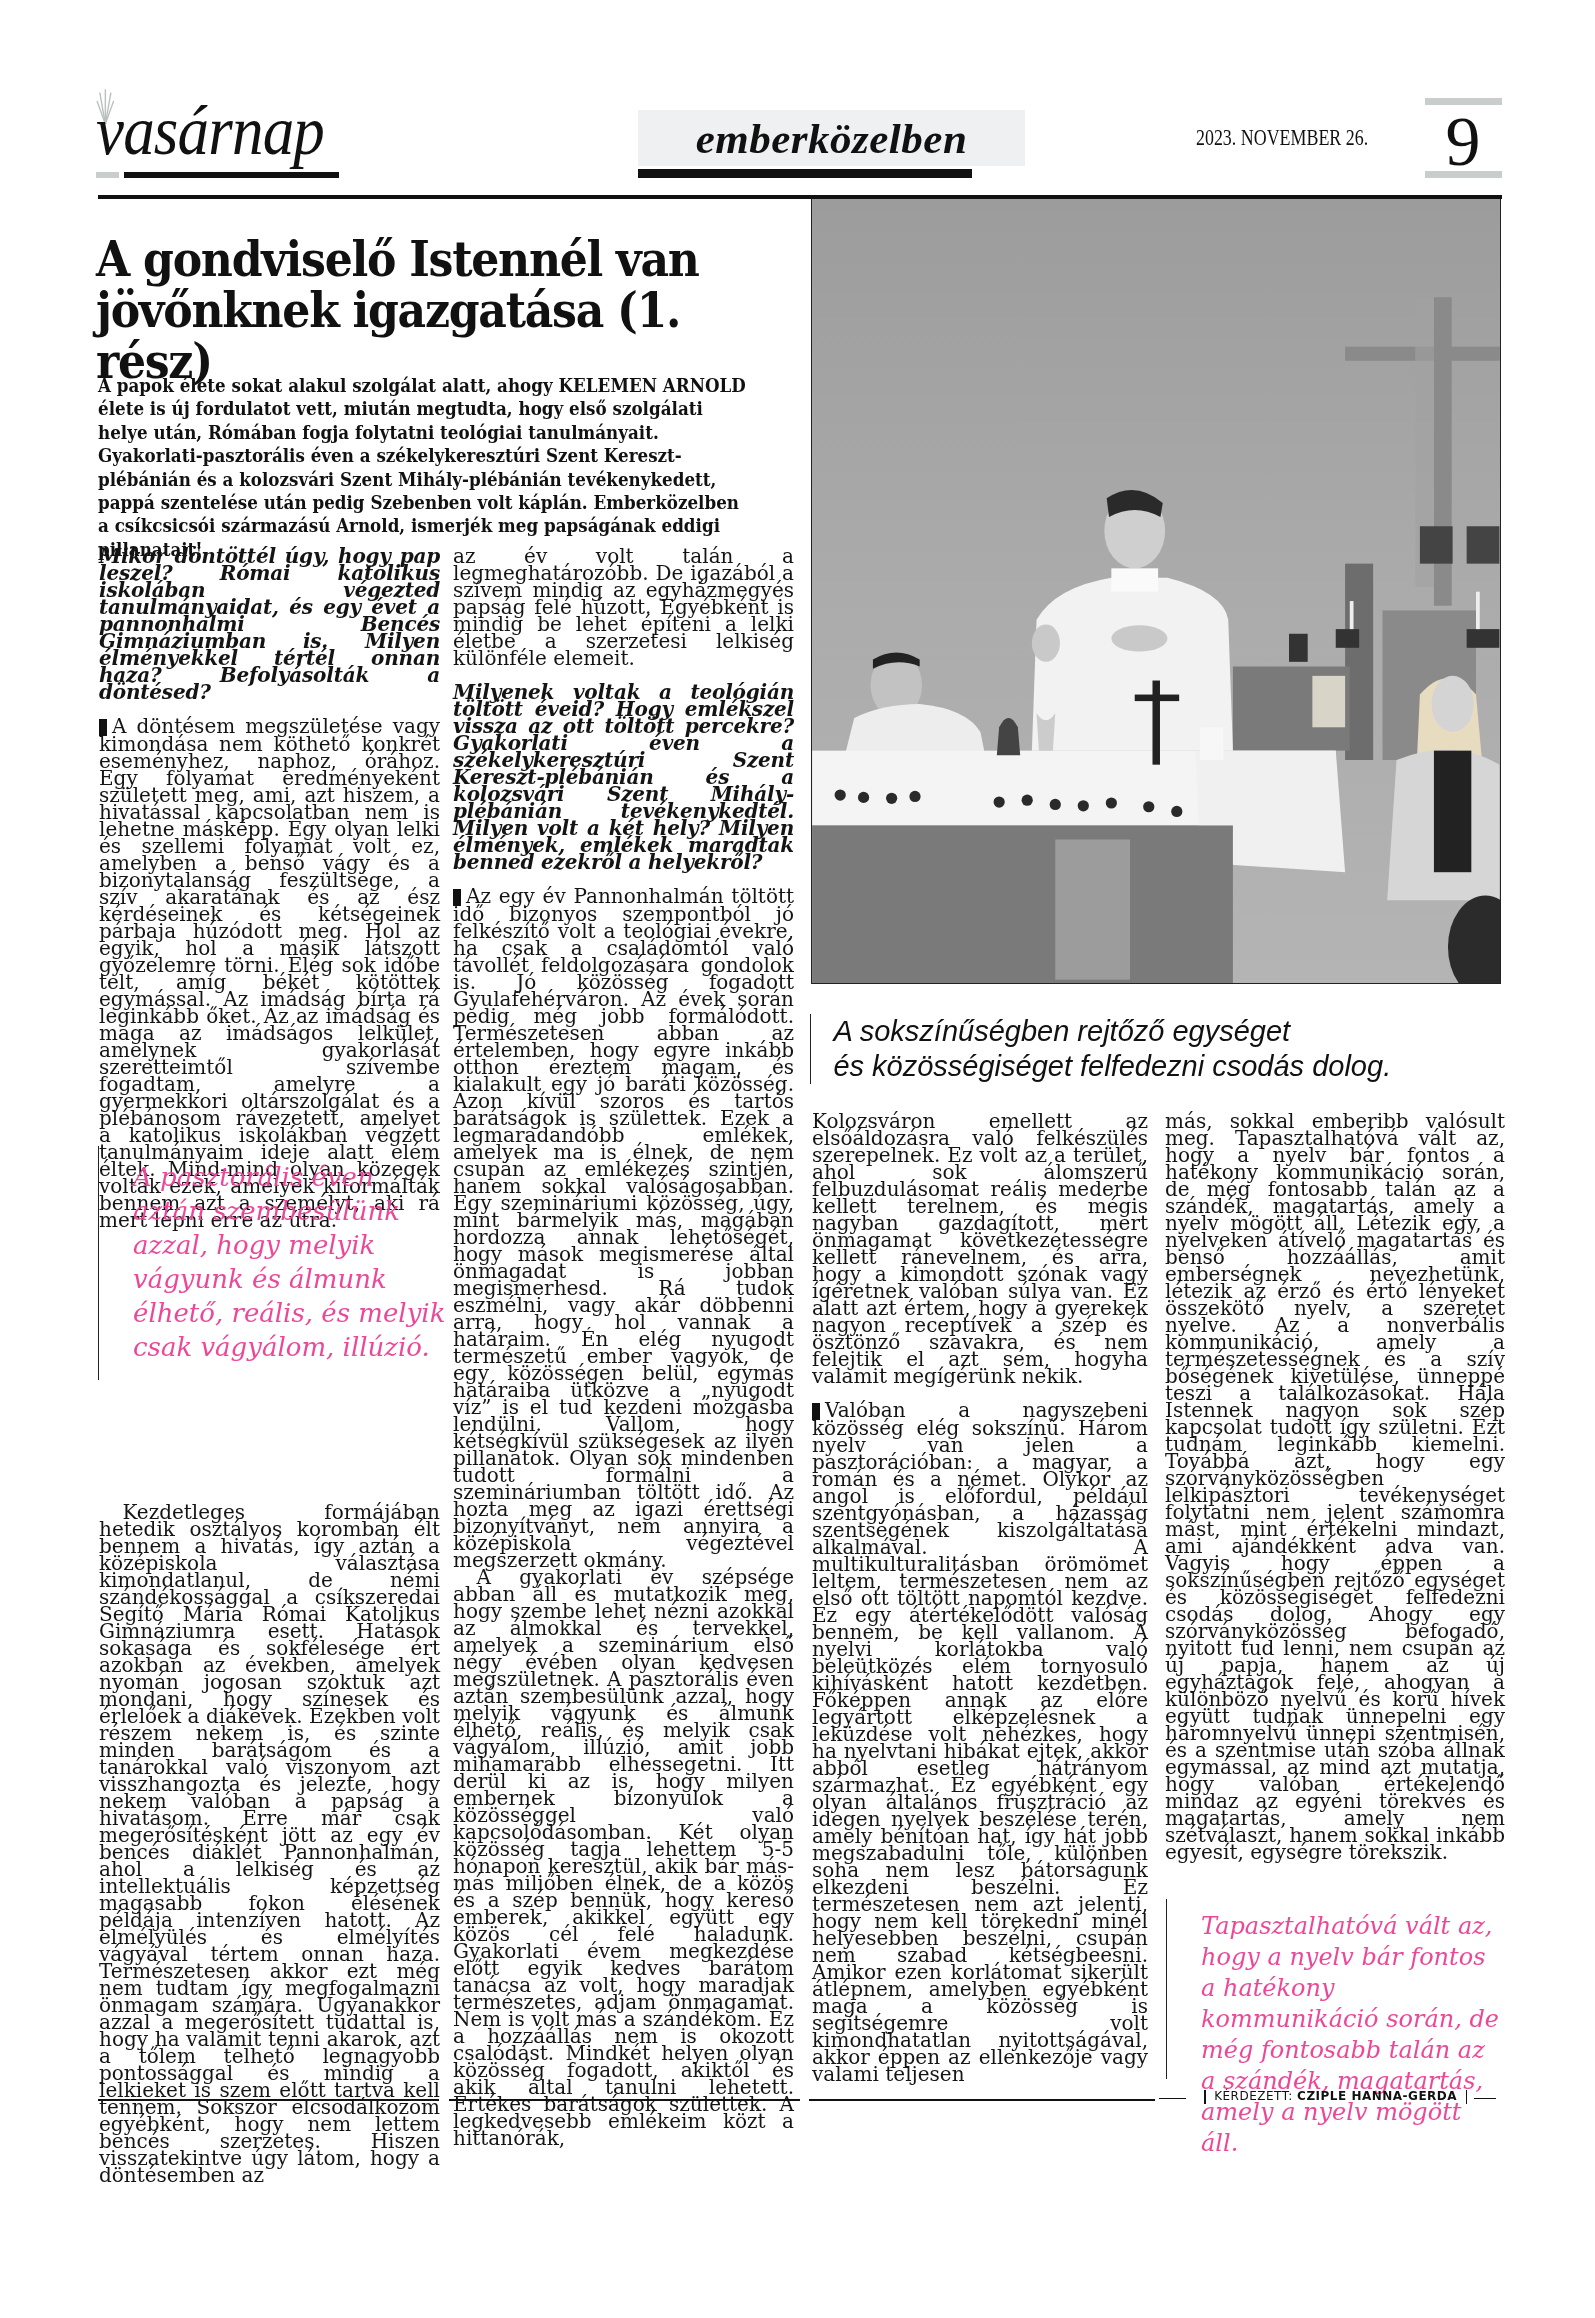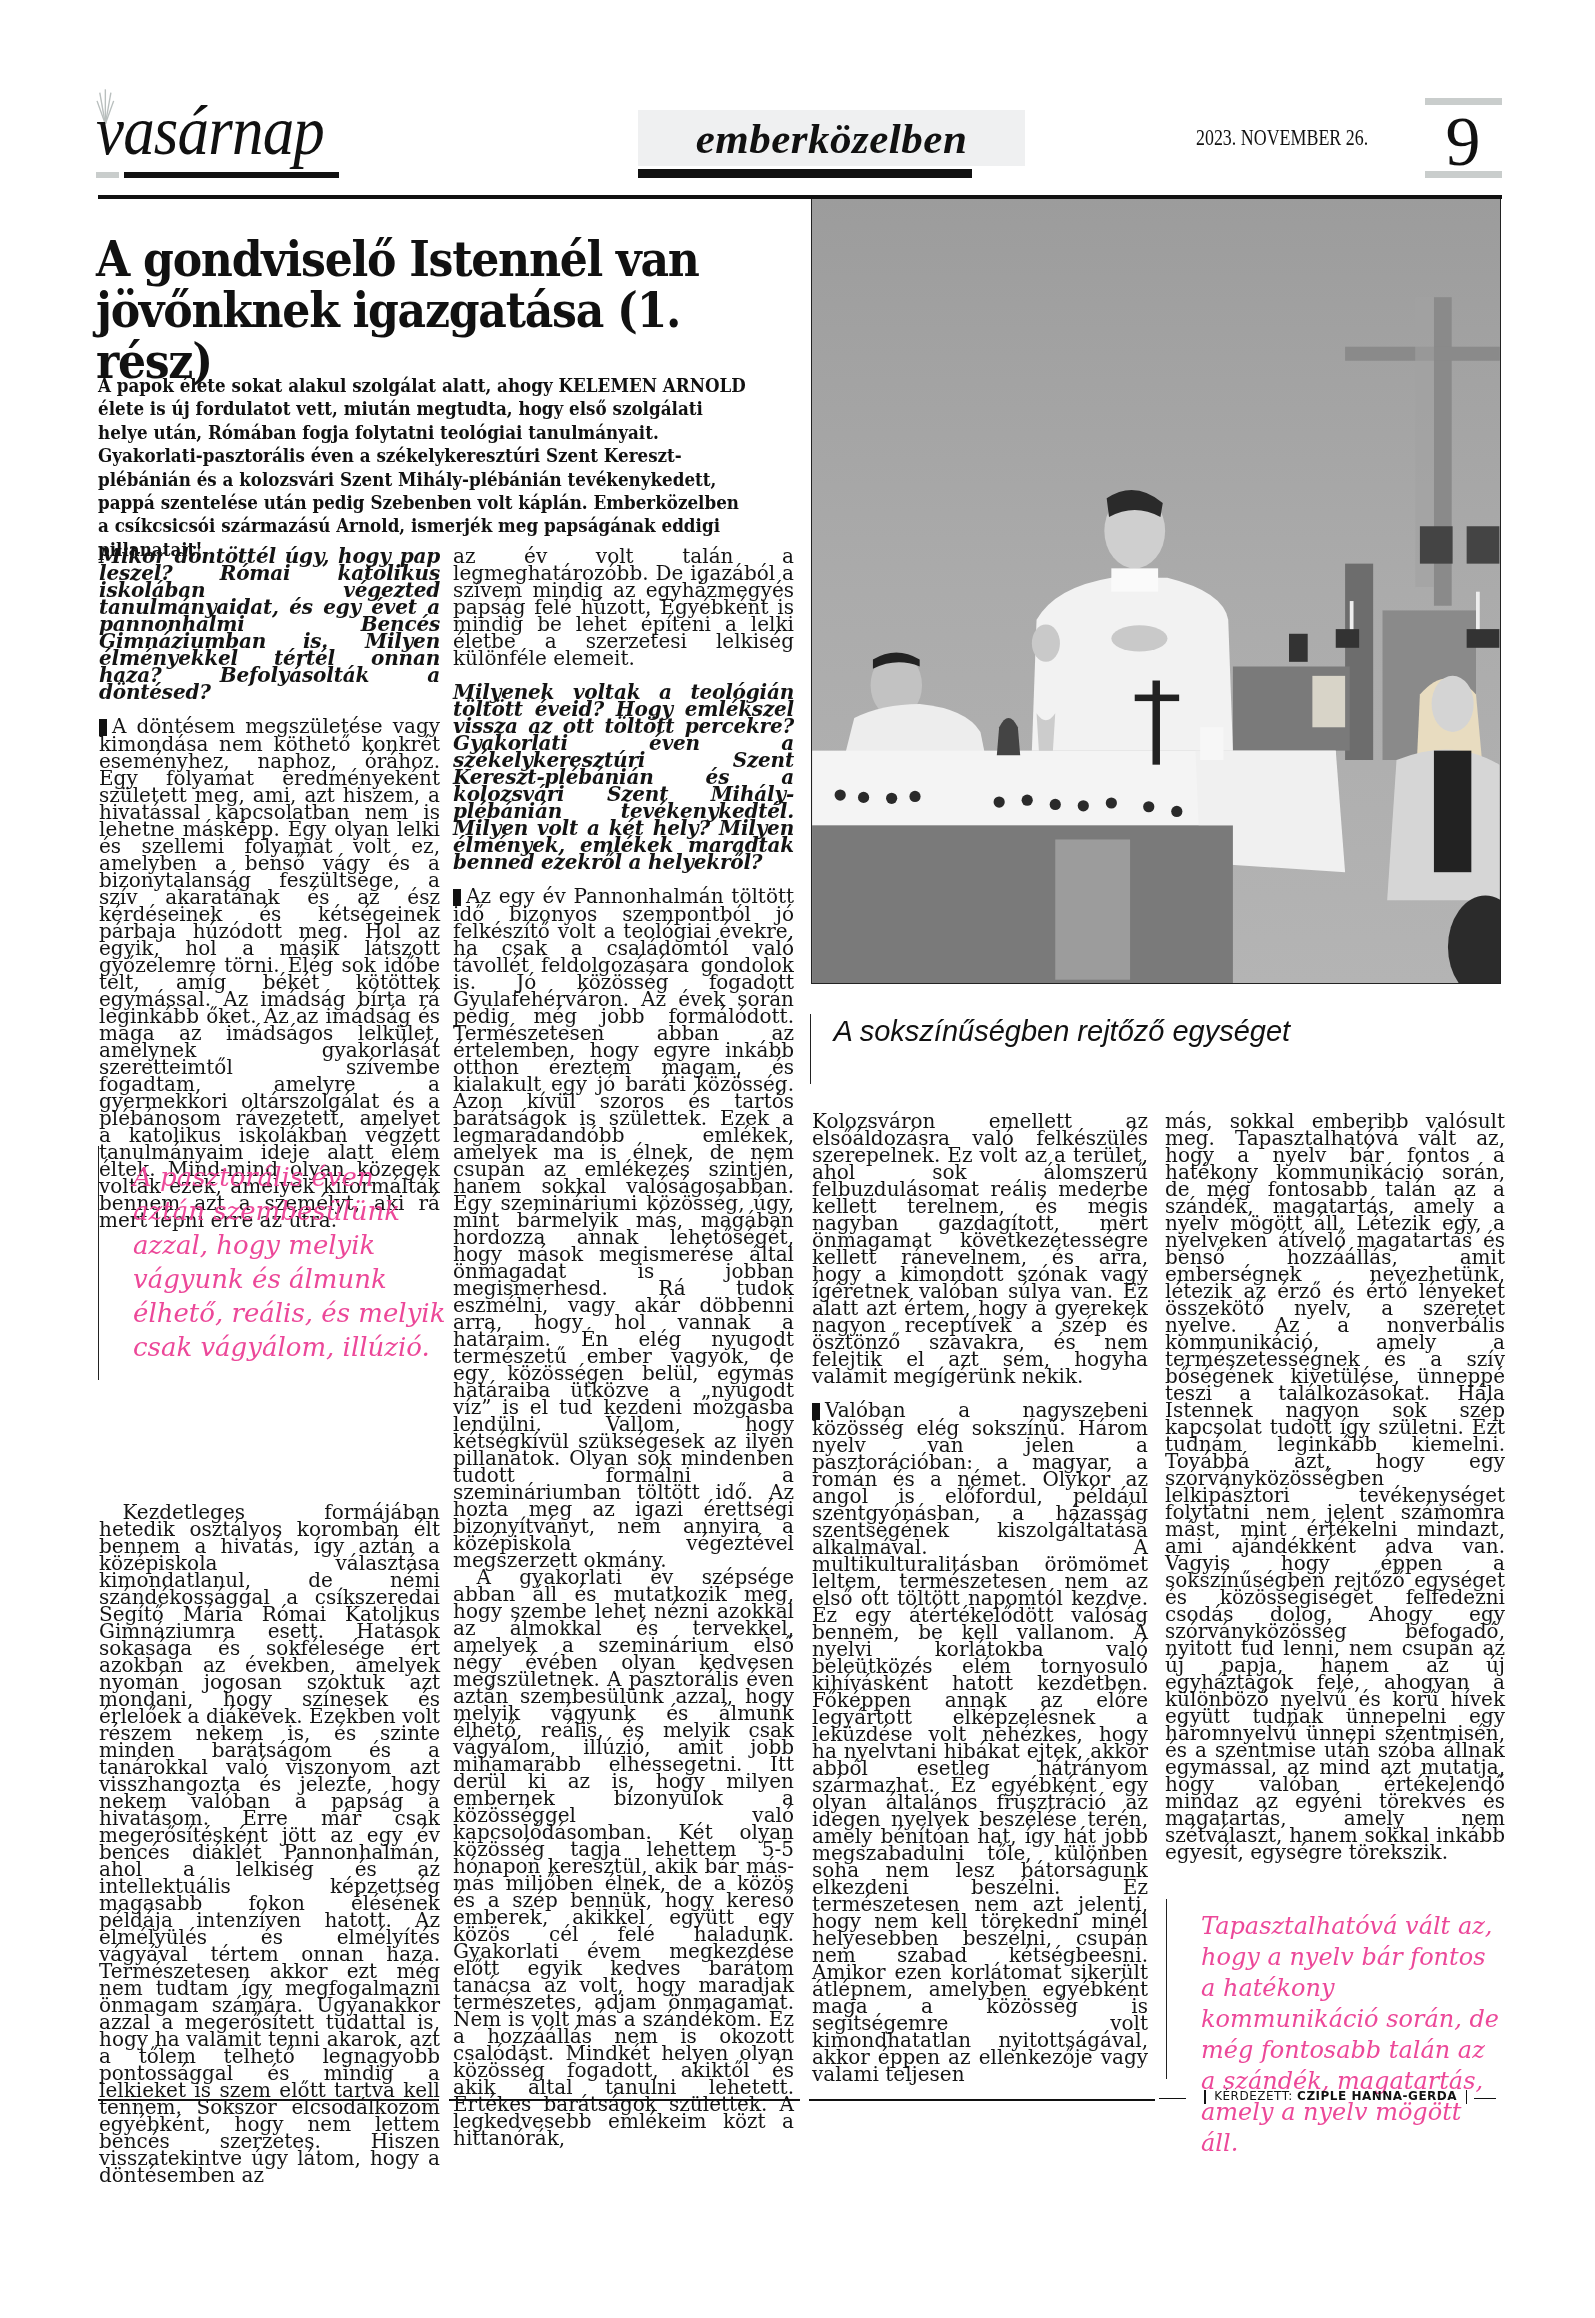--- a/index.html
+++ b/index.html
@@ -186,6 +186,7 @@
 
 <div id="pull-photo">
   <div>A sokszínűségben rejtőző egységet</div>
+  <div>és közösségiséget felfedezni csodás dolog.</div>
 </div>
 
 <div id="col1" class="col">

